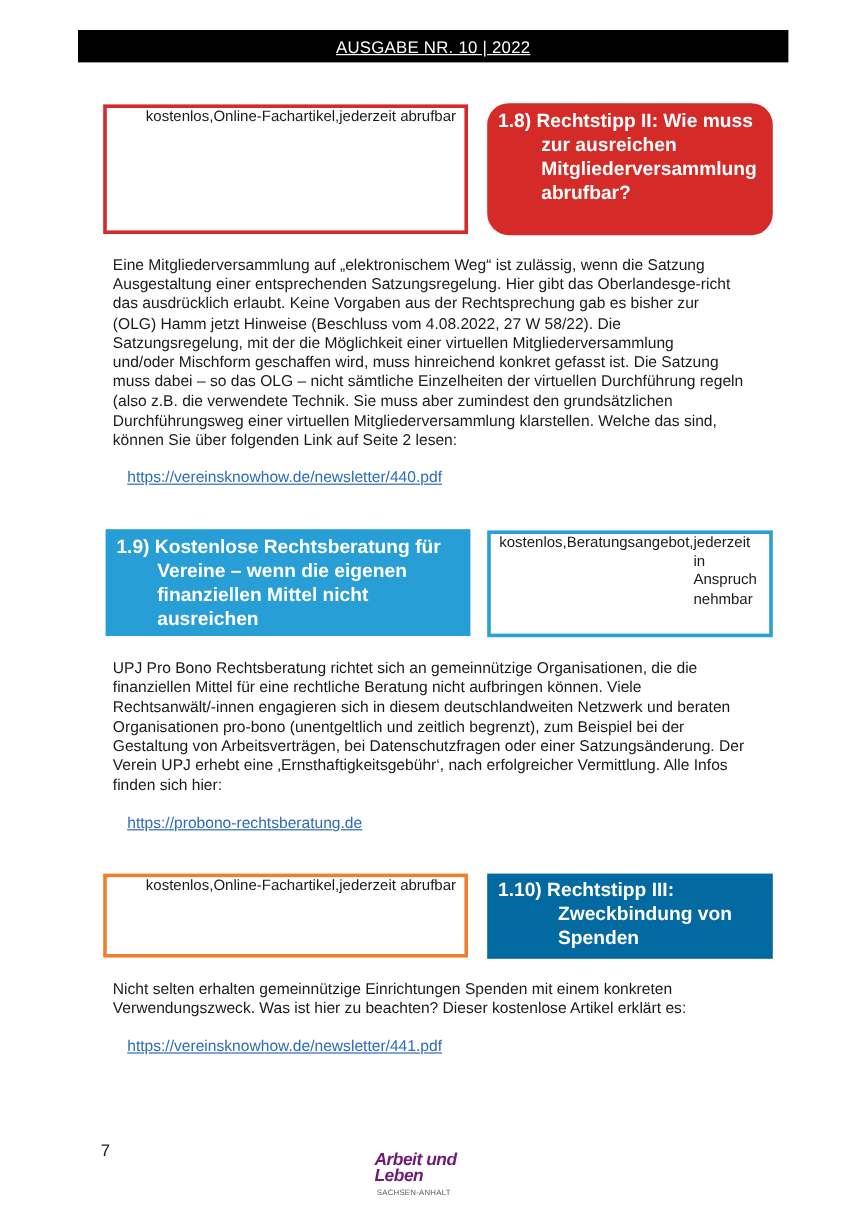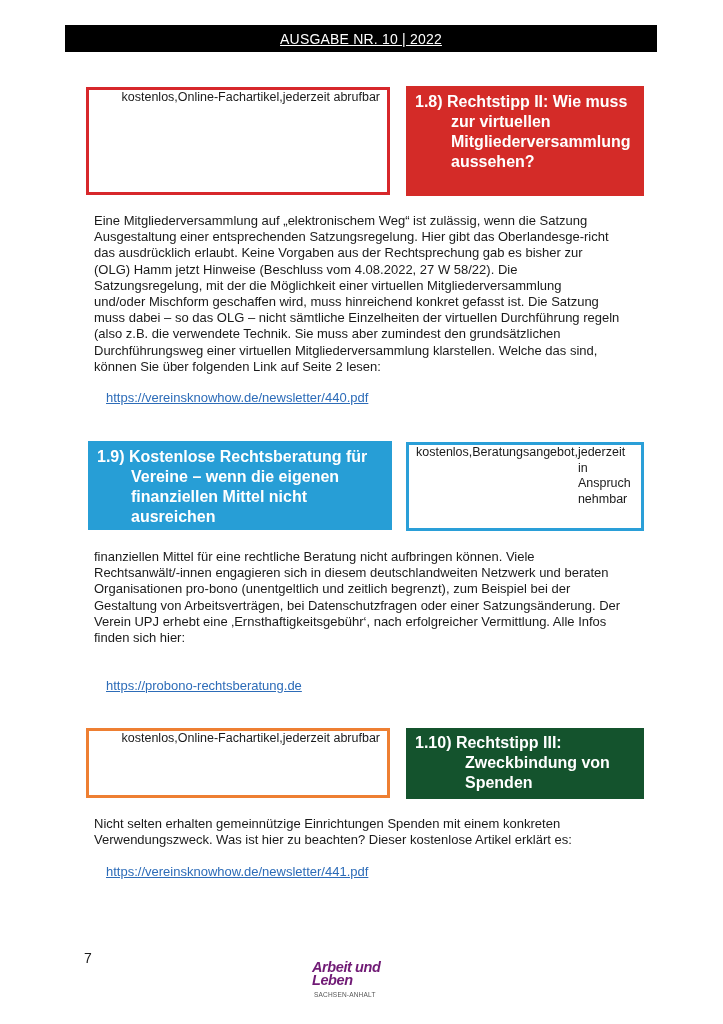--- a/index.html
+++ b/index.html
@@ -11,7 +11,7 @@
   .title-box { color:#fff; font-weight:bold; font-size:16px; line-height:20px; padding:4px 8px; }
   .title-box .t { display:block; padding-left:var(--indent); text-indent:calc(-1 * var(--indent)); }
   .red-border { border-color:#d7282b; }
-  .red-bg { background:#d42b28; }
+  .red-bg { background:#d42b28;border-radius:18px; }
   .blue-border { border-color:#2a9fd8; }
   .blue-bg { background:#279ed6; }
   .orange-border { border-color:#ee7f32; }

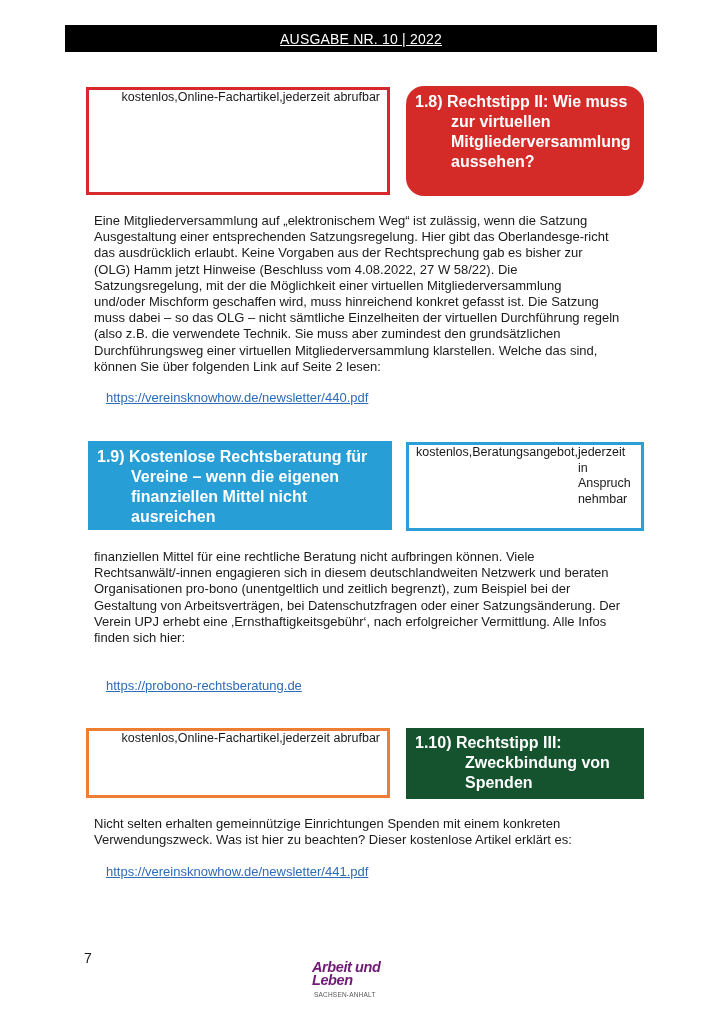--- a/index.html
+++ b/index.html
@@ -36,7 +36,7 @@
 </div>
 <div class="box title-box red-bg" style="left:406px;top:86px;width:238px;height:110px;padding-top:6px;padding-left:9px;">
   <span class="t" style="display:block">1.8) Rechtstipp II: Wie muss</span>
-  <span style="display:block;padding-left:36px">zur virtuellen</span>
+  <span style="display:block;padding-left:36px">zur ausreichen</span>
   <span style="display:block;padding-left:36px">Mitgliederversammlung</span>
   <span style="display:block;padding-left:36px">aussehen?</span>
 </div>

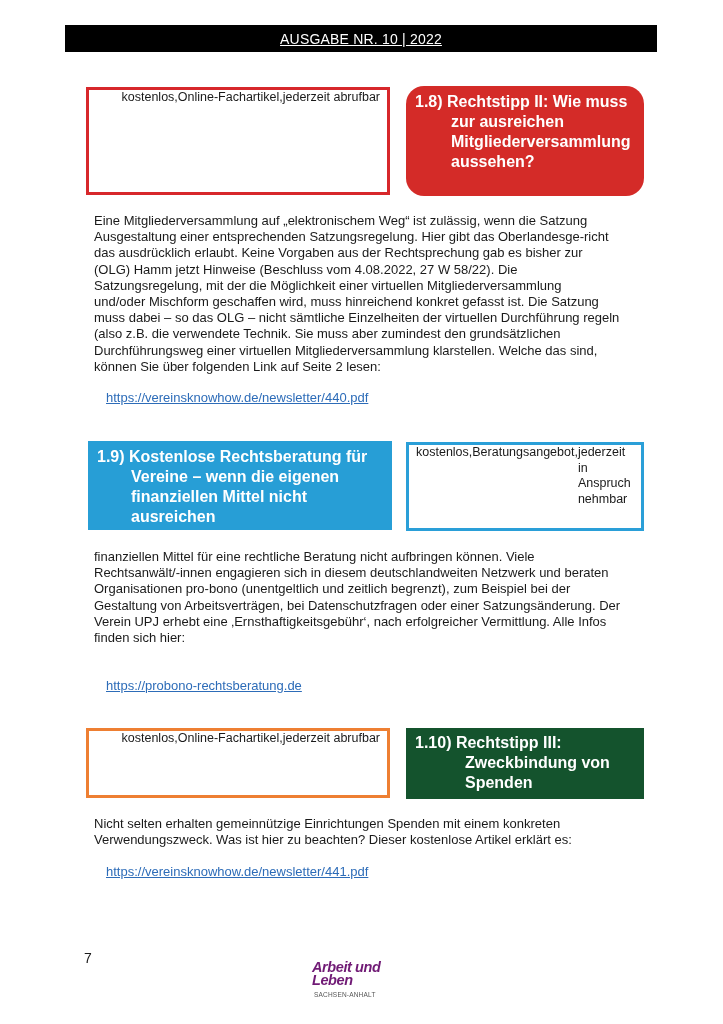--- a/index.html
+++ b/index.html
@@ -38,7 +38,7 @@
   <span class="t" style="display:block">1.8) Rechtstipp II: Wie muss</span>
   <span style="display:block;padding-left:36px">zur ausreichen</span>
   <span style="display:block;padding-left:36px">Mitgliederversammlung</span>
-  <span style="display:block;padding-left:36px">aussehen?</span>
+  <span style="display:block;padding-left:36px">abrufbar?</span>
 </div>
 
 <div class="para" style="top:213px;">

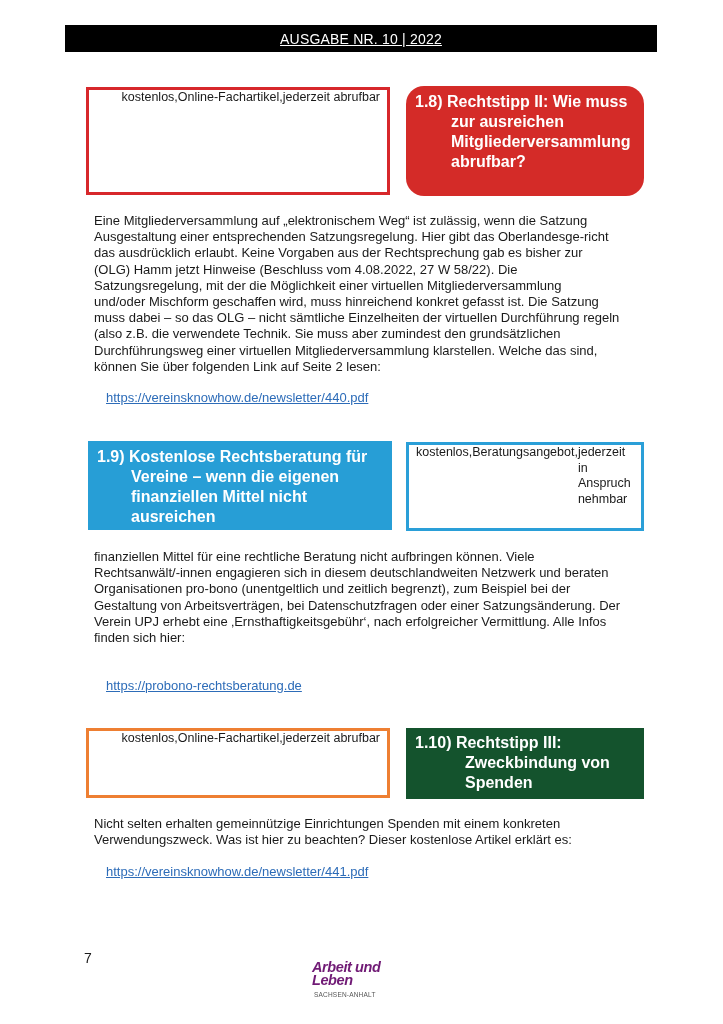--- a/index.html
+++ b/index.html
@@ -68,6 +68,7 @@
 </div>
 
 <div class="para" style="top:549px;">
+  <div>UPJ Pro Bono Rechtsberatung richtet sich an gemeinnützige Organisationen, die die</div>
   <div>finanziellen Mittel für eine rechtliche Beratung nicht aufbringen können. Viele</div>
   <div>Rechtsanwält/-innen engagieren sich in diesem deutschlandweiten Netzwerk und beraten</div>
   <div>Organisationen pro-bono (unentgeltlich und zeitlich begrenzt), zum Beispiel bei der</div>

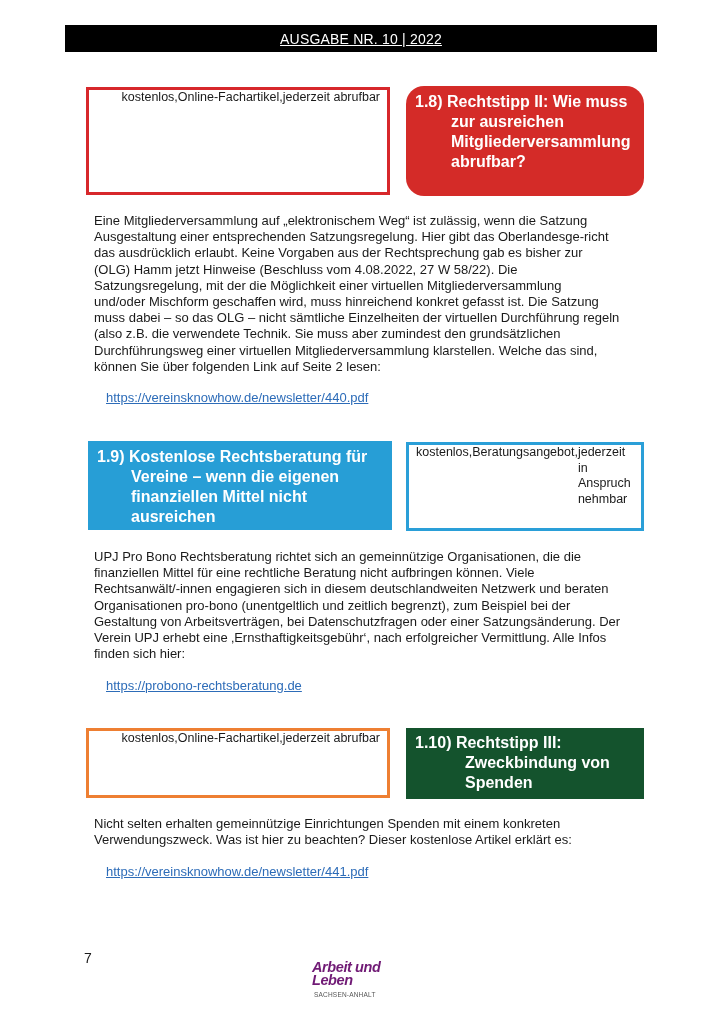--- a/index.html
+++ b/index.html
@@ -15,7 +15,7 @@
   .blue-border { border-color:#2a9fd8; }
   .blue-bg { background:#279ed6; }
   .orange-border { border-color:#ee7f32; }
-  .orange-bg { background:#14532d; }
+  .orange-bg { background:#0369a1; }
   .para { position:absolute; left:94px; width:560px; font-size:13px; line-height:16.2px; }
   .link { position:absolute; left:94px; font-size:13px; color:#2d6cb8; text-decoration:underline; cursor:pointer;padding-left:12px; }
   .page-num { position:absolute; left:84px; top:950px; font-size:14px; }

